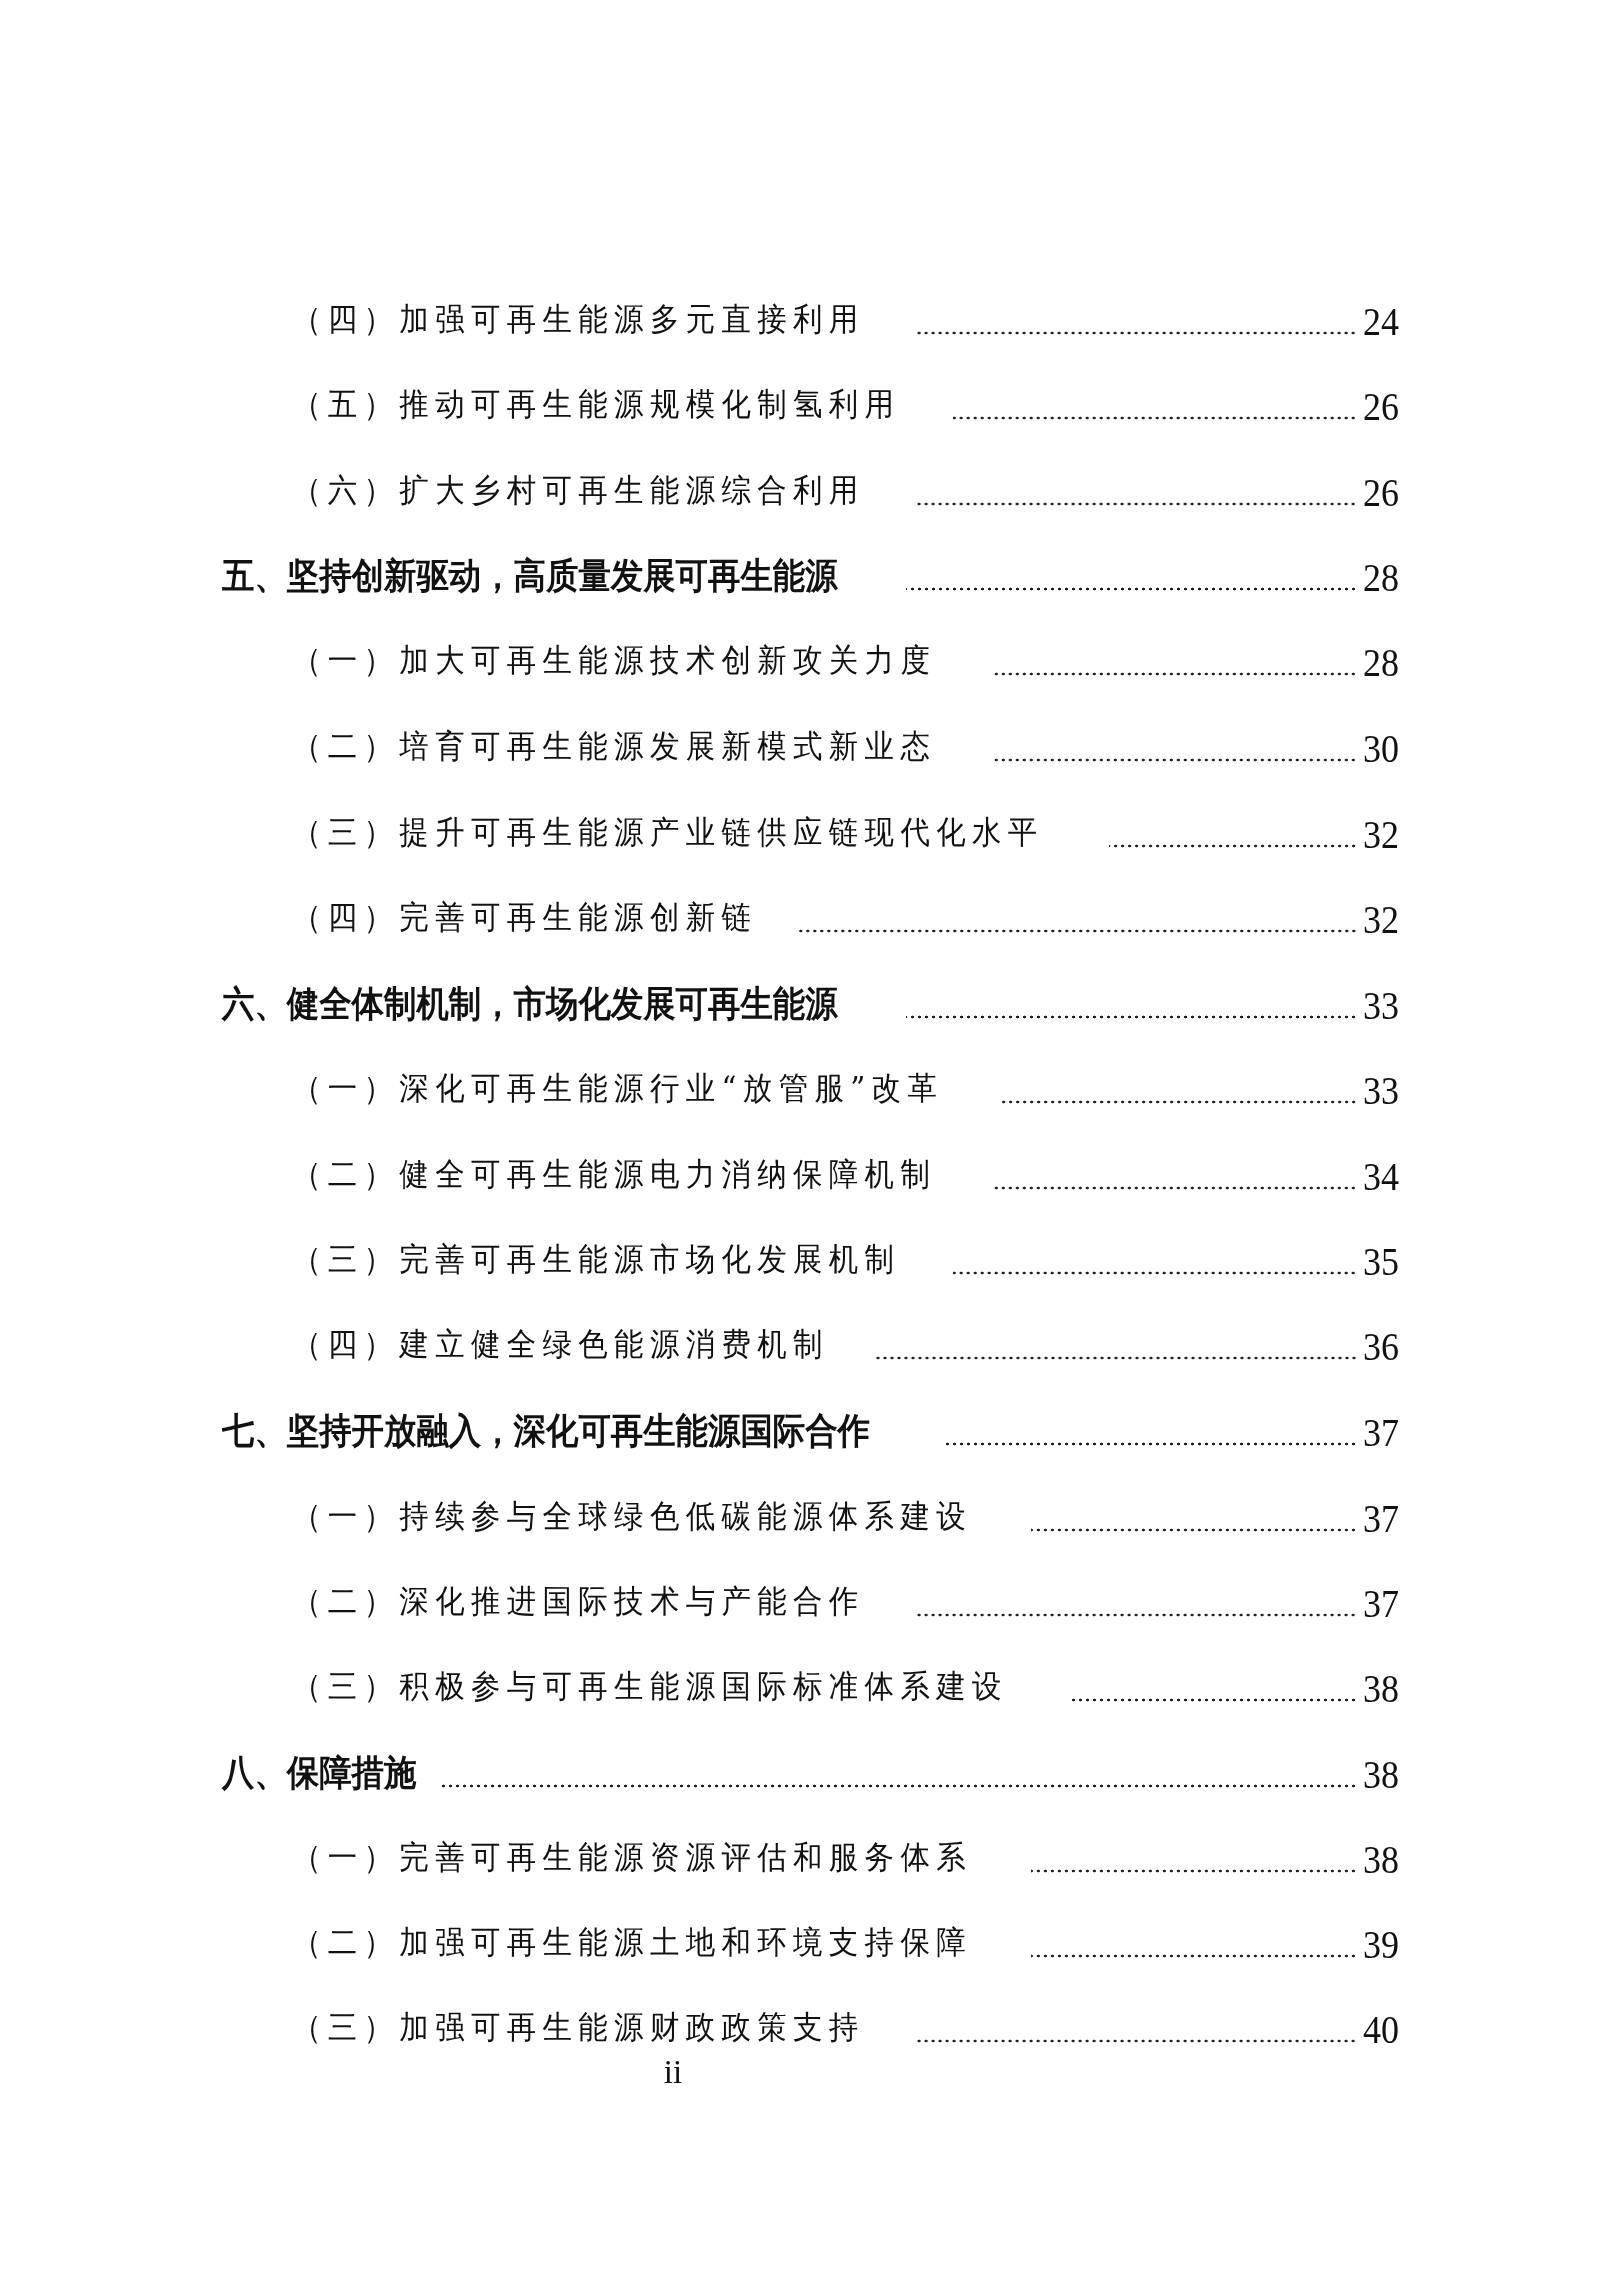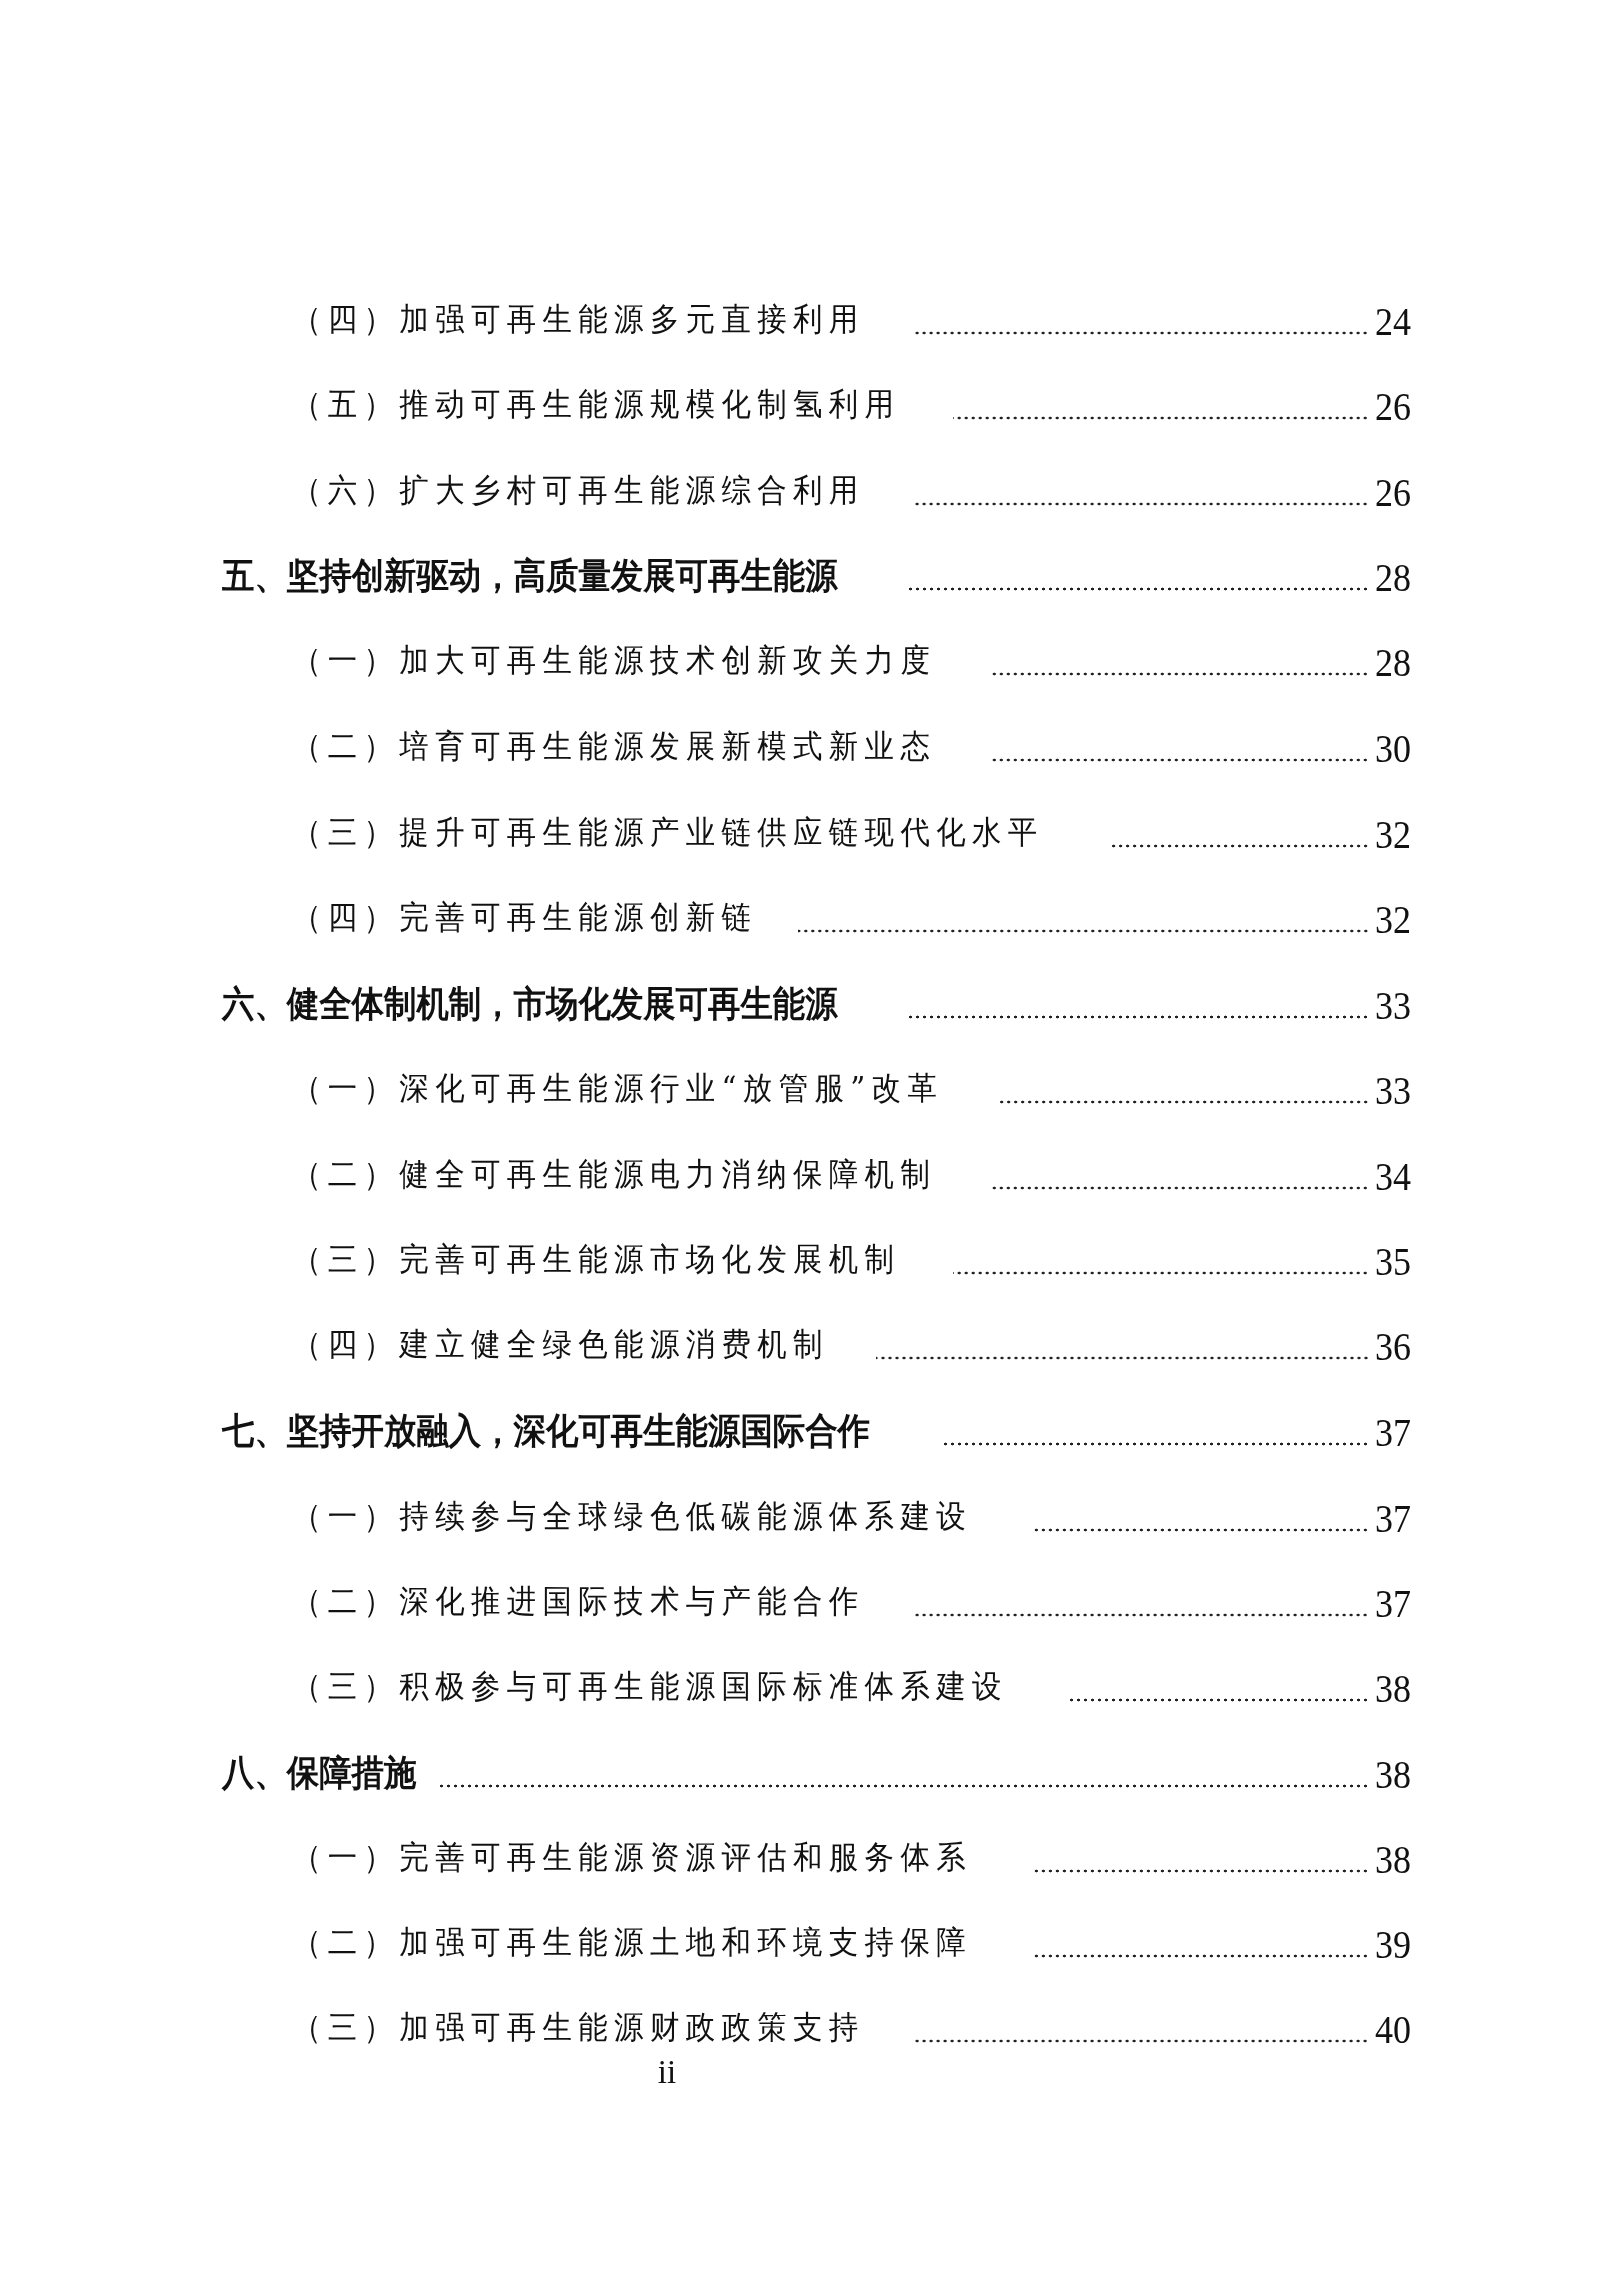--- a/index.html
+++ b/index.html
@@ -7,7 +7,7 @@
   .toc { position: absolute; left: 0; top: 286px; width: 1621px; }
   .row {
     position: absolute; height: 59px; display: flex; align-items: flex-end;
-    right: 210px; white-space: nowrap; justify-content: flex-end;
+    right: 222px; white-space: nowrap; justify-content: flex-end;
   }
   .row.sub { left: 292px; }
   .row.head { left: 222px; }

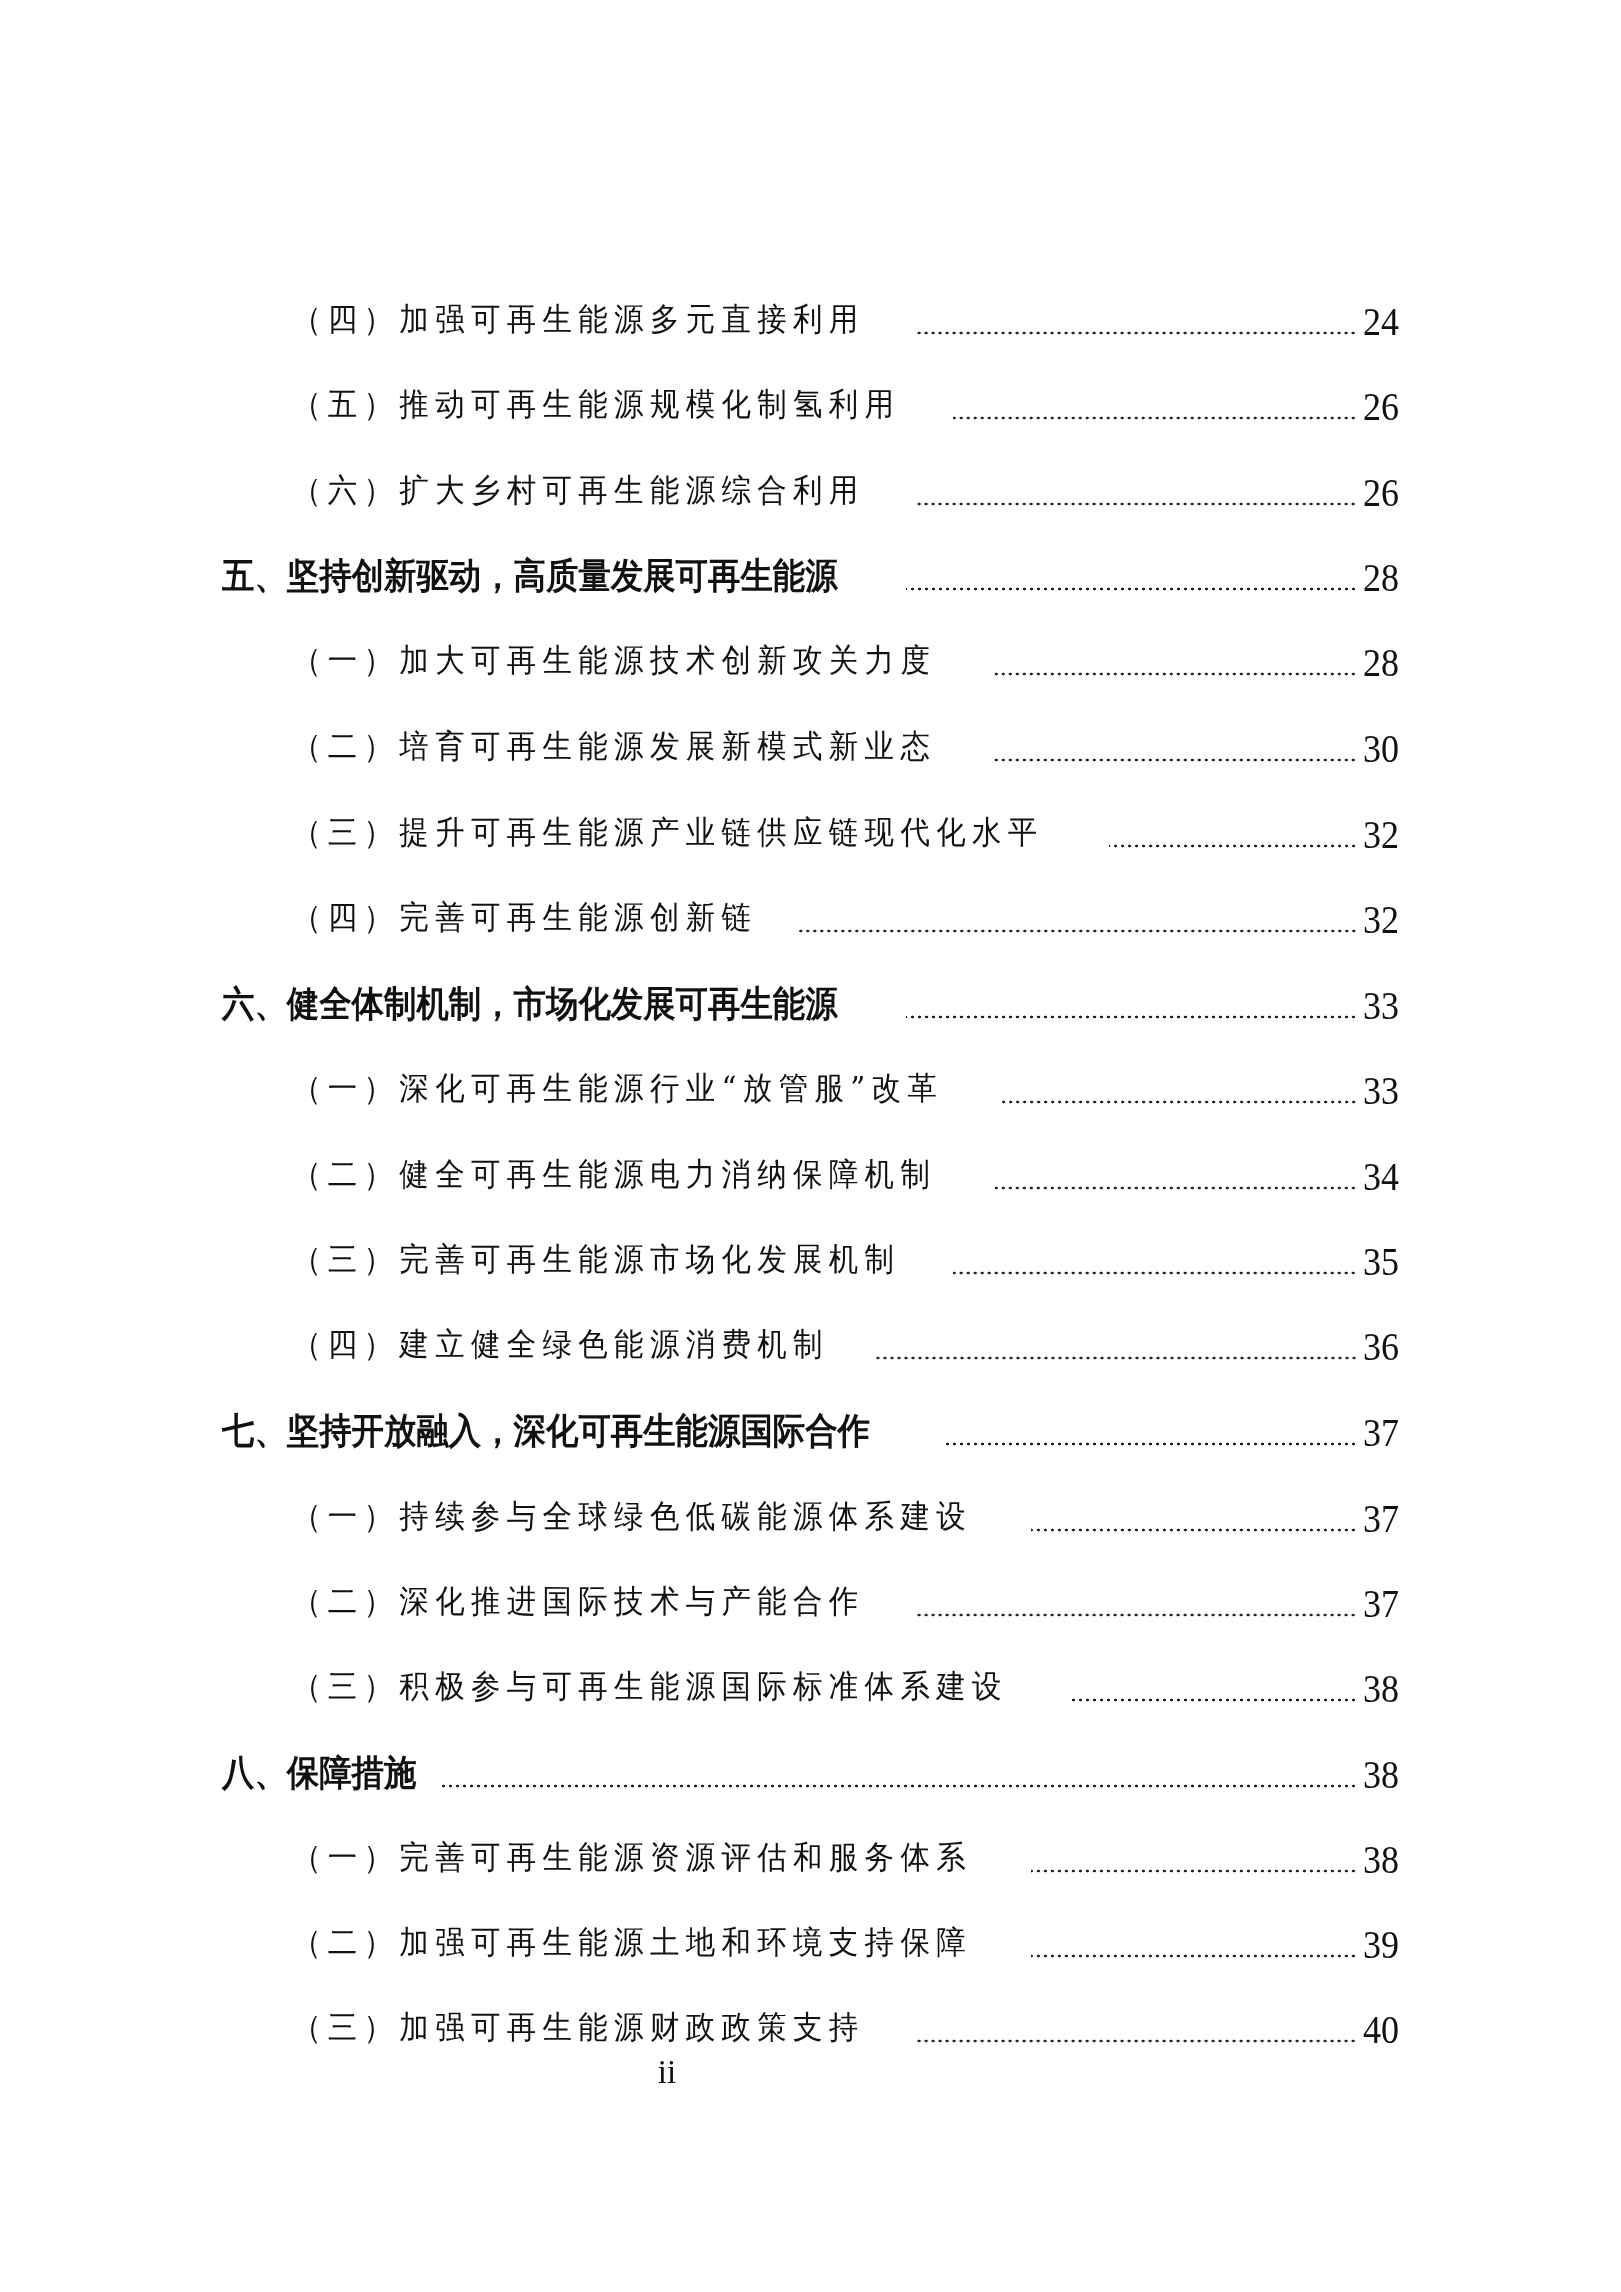--- a/index.html
+++ b/index.html
@@ -33,7 +33,7 @@
   }
   .footer {
     position: absolute; top: 2054px; left: 0; width: 1334px; text-align: center;
-    font-family: "Liberation Serif", "DejaVu Serif", serif; font-size: 33px;
+    font-family: "Liberation Serif", "DejaVu Serif", serif; font-size: 33px; padding-left: 6px;
   }
 </style>
 </head>

